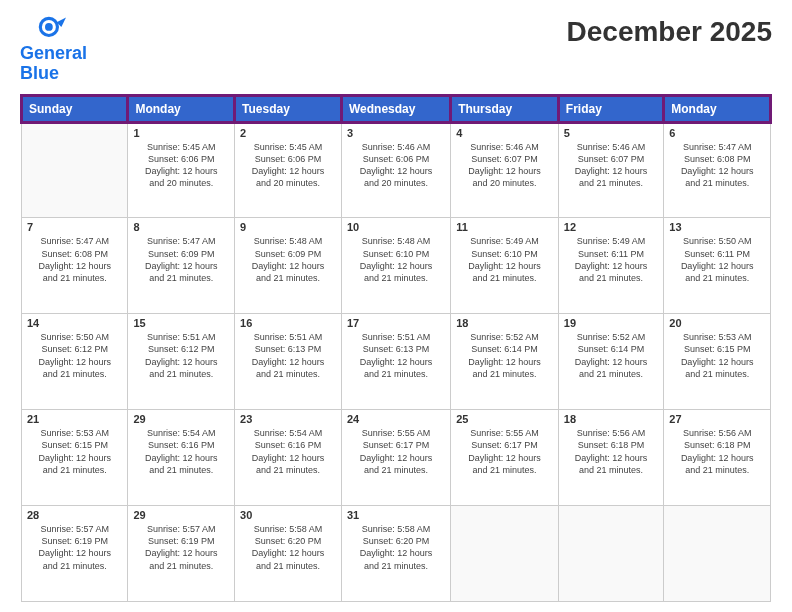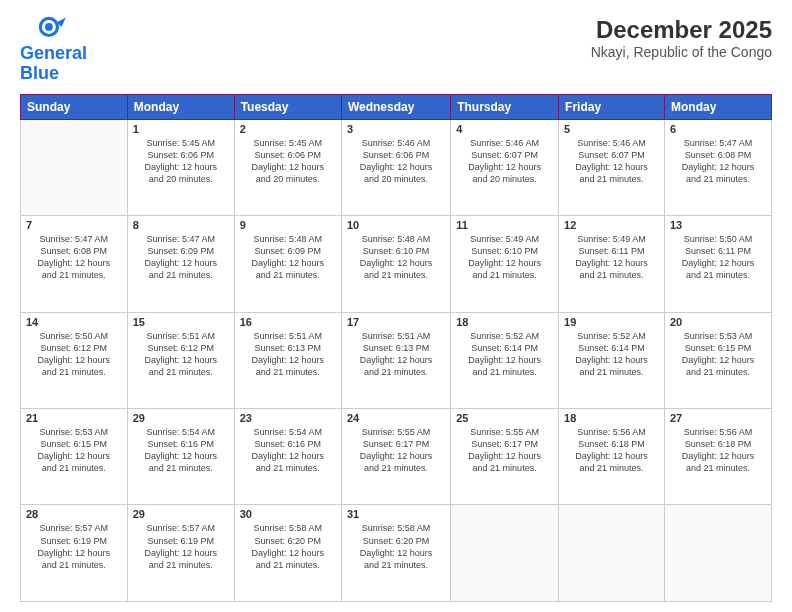--- a/index.html
+++ b/index.html
@@ -46,7 +46,7 @@
       text-align: right;
     }
     .month-title {
-      font-size: 24px;
+      font-size: 28px;
       font-weight: bold;
       color: #333;
     }

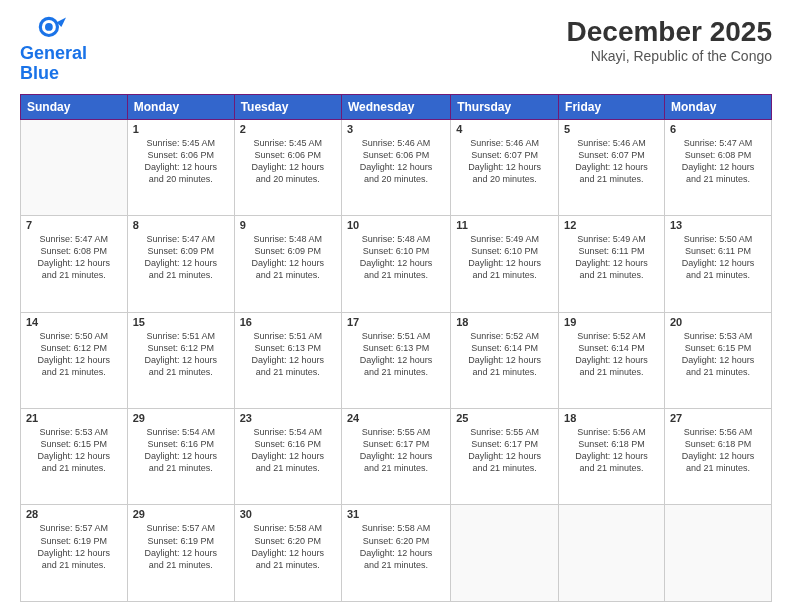--- a/index.html
+++ b/index.html
@@ -112,7 +112,6 @@
     </div>
     <div class="title-block">
       <div class="month-title">December 2025</div>
-      <div class="subtitle">Nkayi, Republic of the Congo</div>
     </div>
   </div>
 

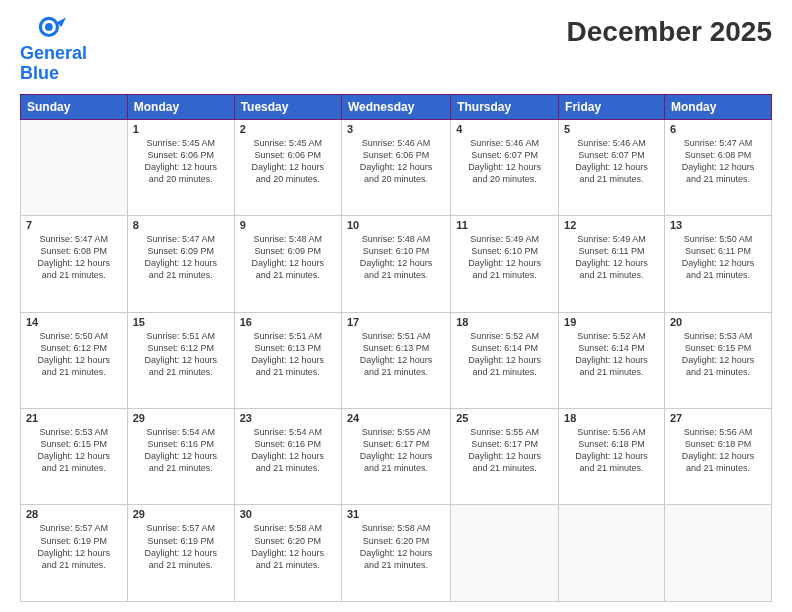--- a/index.html
+++ b/index.html
@@ -66,7 +66,7 @@
       font-weight: bold;
       padding: 5px 6px;
       text-align: left;
-      border: 1px solid #701a75;
+      border: 3px solid #701a75;
     }
     tbody td {
       border: 1px solid #ccc;

